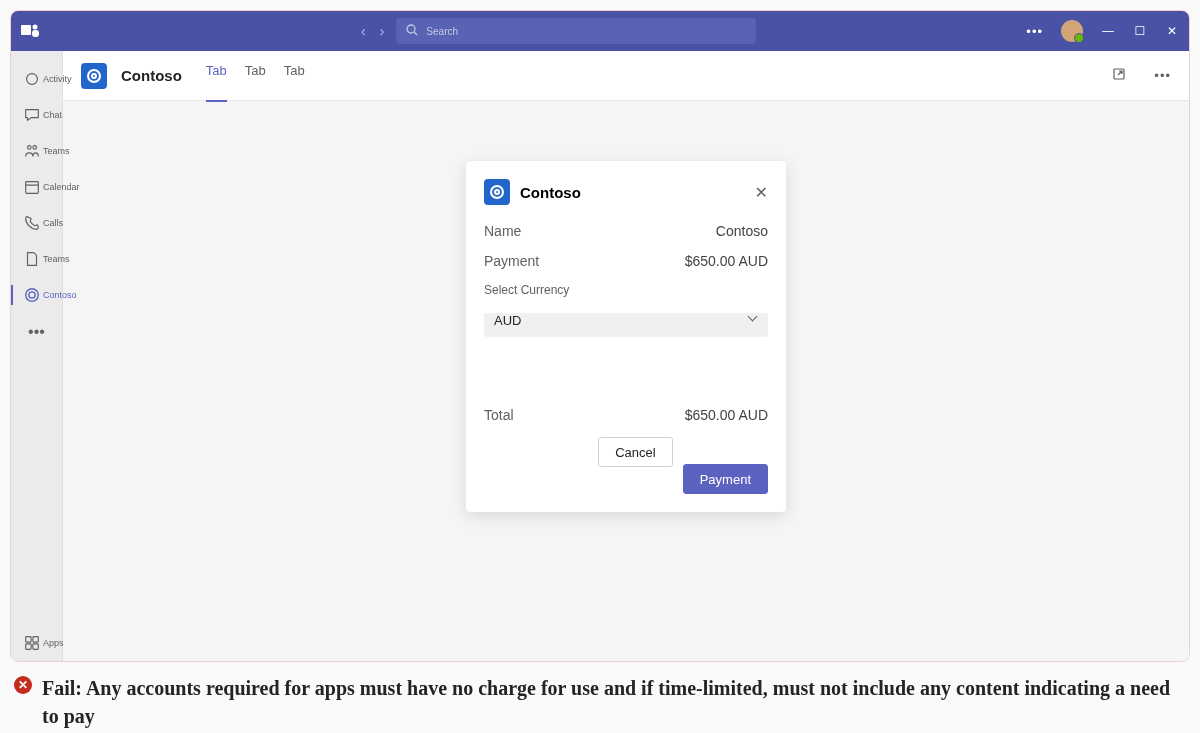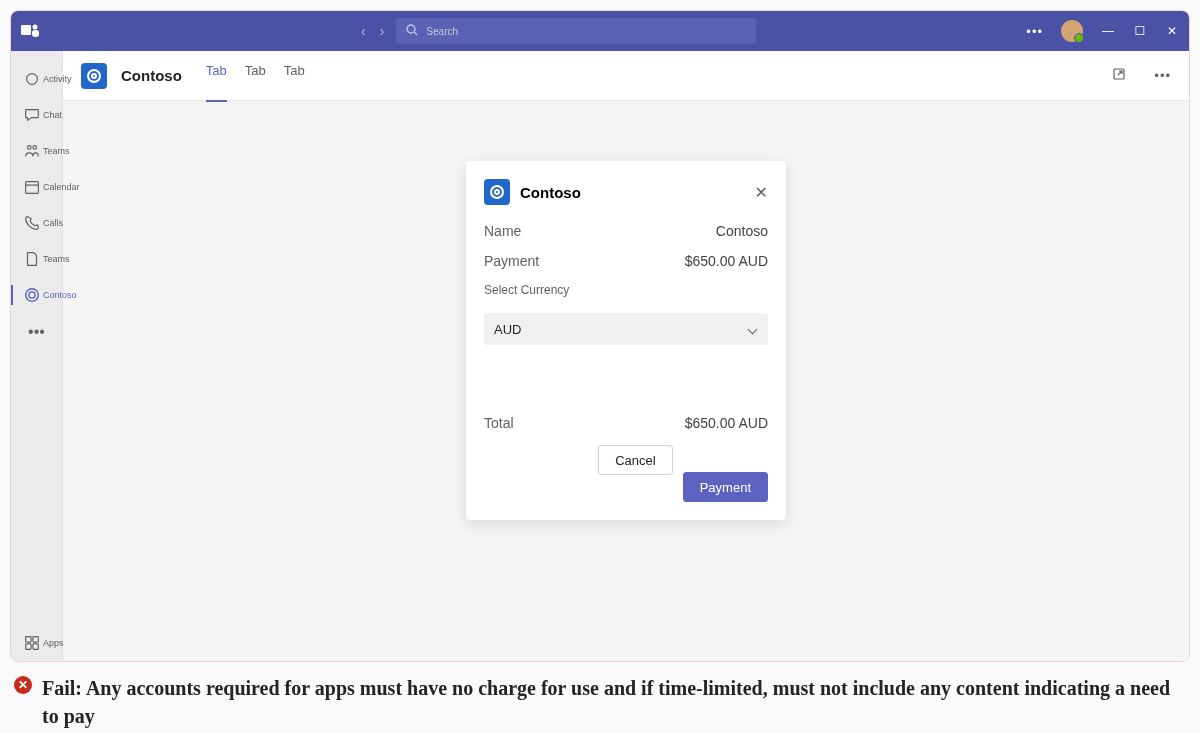--- a/index.html
+++ b/index.html
@@ -45,7 +45,7 @@
   .dialog-row { display:flex; justify-content:space-between; margin-bottom:14px; font-size:14px; color:#424242;}
   .dialog-row .label { color:#616161;}
   .field-label { font-size:12px; color:#616161; margin-bottom:6px;}
-  .select { background:#f0f0f0; border:none; height:32px; width:100%; padding:0 10px; display:flex; align-items:center; justify-content:space-between; font-size:13px; color:#242424; cursor:pointer; border-radius:3px;margin-top:16px;}
+  .select { background:#f0f0f0; border:none; height:24px; width:100%; padding:0 10px; display:flex; align-items:flex-start; justify-content:space-between; font-size:13px; color:#242424; cursor:pointer; border-radius:3px;margin-top:16px;}
   .chev { border:solid #616161; border-width:0 1.5px 1.5px 0; display:inline-block; padding:3px; transform:rotate(45deg); margin-right:2px;}
   .dialog-gap { height:70px; }
   .dialog-footer { display:flex; justify-content:flex-end; gap:10px; margin-top:12px;}

